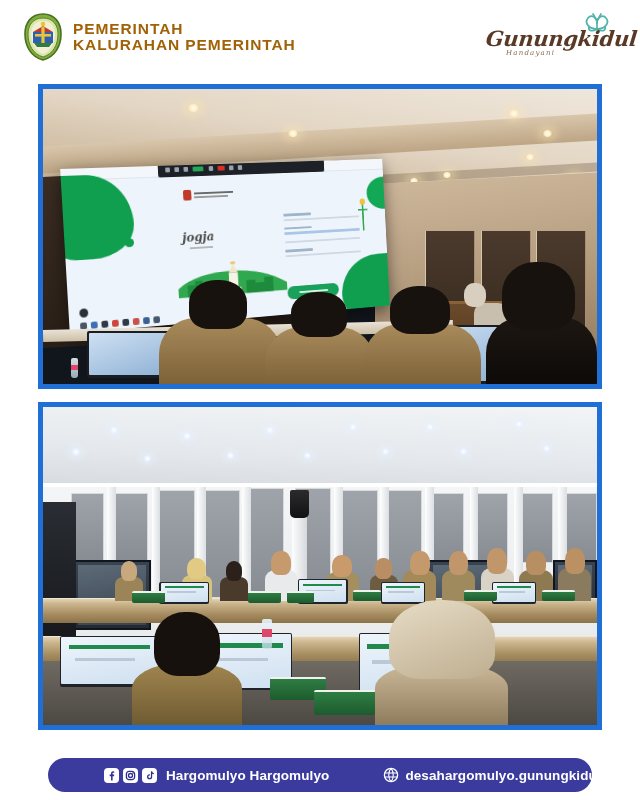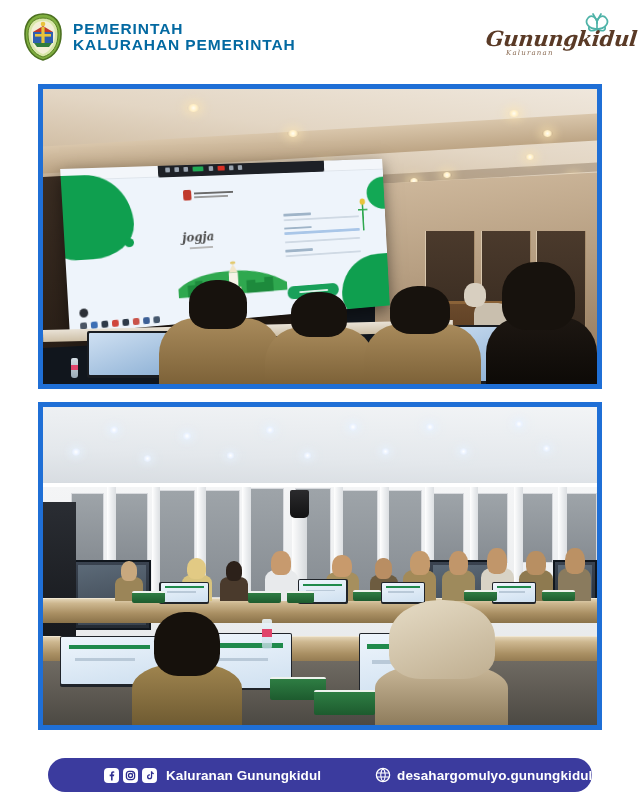--- a/index.html
+++ b/index.html
@@ -19,7 +19,7 @@
   .hdr-l1, .hdr-l2 {
     font-family:"Liberation Sans", sans-serif;
     font-weight:bold; letter-spacing:0.9px;
-    color:#0369a1; font-size:15.5px; white-space:nowrap;
+    color:#a16207; font-size:15.5px; white-space:nowrap;
   }
   .hdr-l2 { font-size:15.5px; }
 

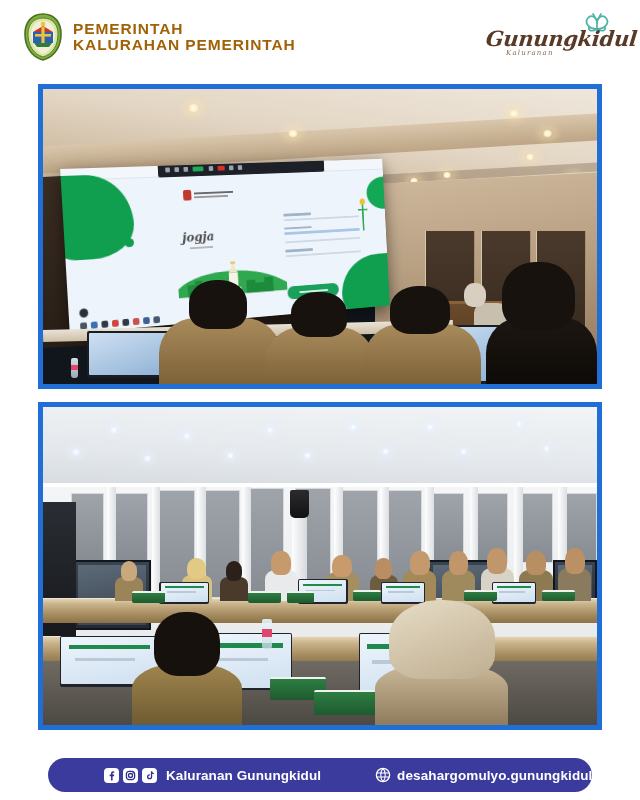--- a/index.html
+++ b/index.html
@@ -291,7 +291,7 @@
           </g>
         </svg>
         <div class="gk-script">Gunungkidul</div>
-        <div class="gk-tag">Kaluranan</div>
+        <div class="gk-tag">Handayani</div>
       </div>
     </div>
   </div>

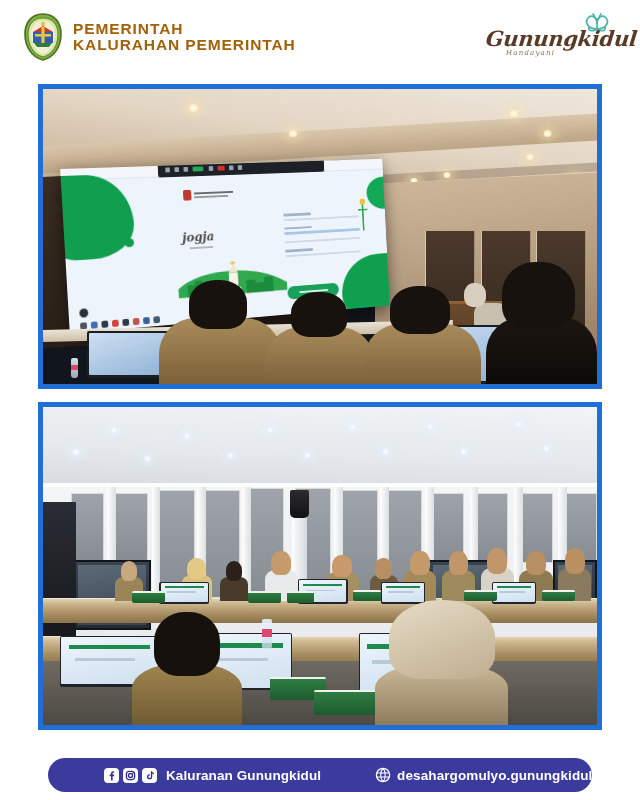--- a/index.html
+++ b/index.html
@@ -601,7 +601,7 @@
             <path d="M6.9 1.3h1.3c.1.9.7 1.6 1.6 1.75v1.3c-.6 0-1.2-.2-1.6-.5v2.9a2.6 2.6 0 1 1-2.6-2.6c.12 0 .24.01.35.03v1.35a1.3 1.3 0 1 0 .95 1.24z" fill="#2e2e8f"></path>
           </svg>
       </span>
-      <span class="f-txt">Kaluranan Gunungkidul</span>
+      <span class="f-txt">Hargomulyo Hargomulyo</span>
     </div>
 
     <div class="f-right">

